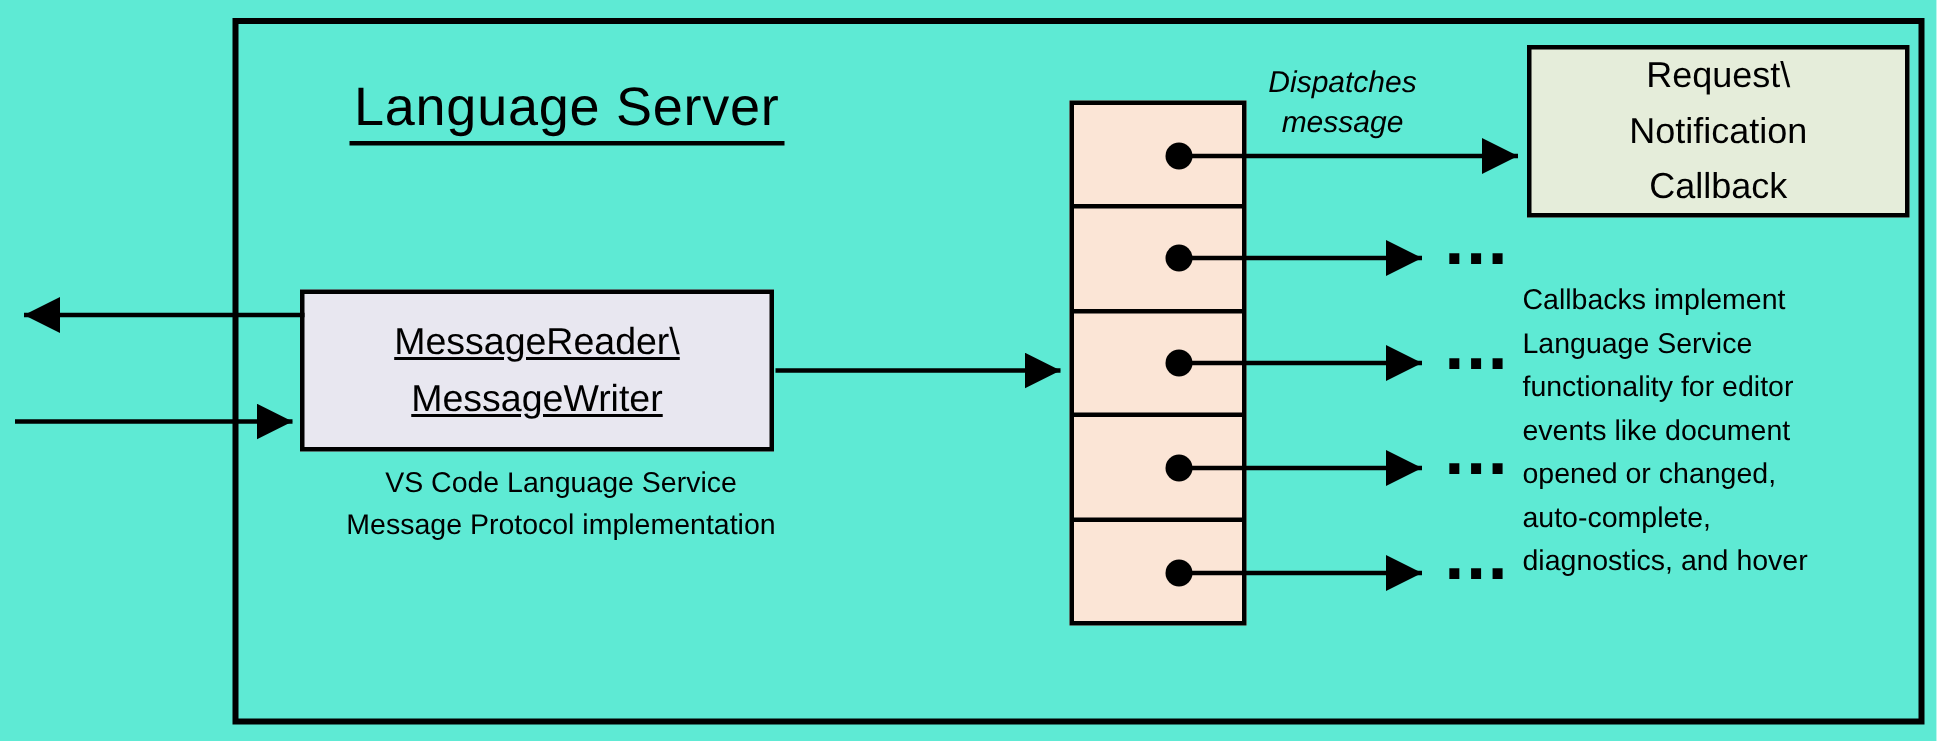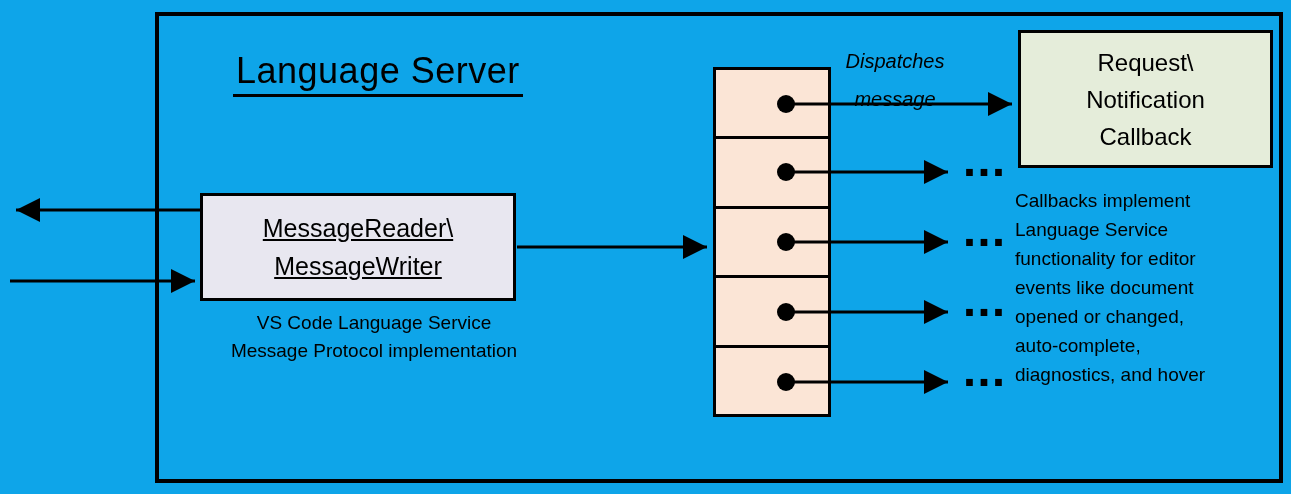--- a/index.html
+++ b/index.html
@@ -13,7 +13,7 @@
     position: relative;
     width: 1291px;
     height: 494px;
-    background: #0ea5e9;
+    background: #5eead4;
     overflow: hidden;
   }
   .abs { position: absolute; box-sizing: border-box; }

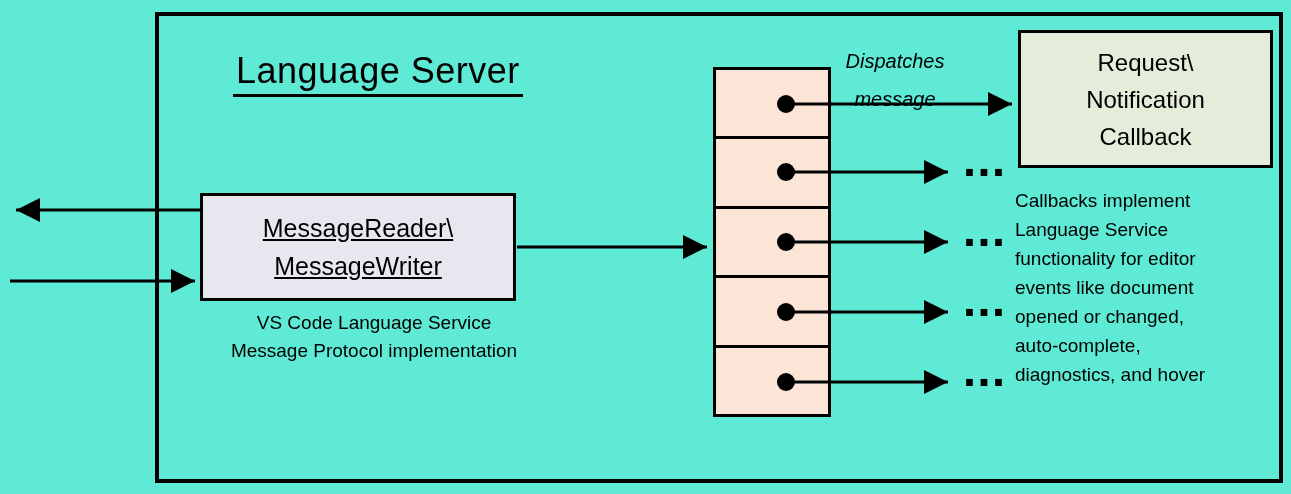--- a/index.html
+++ b/index.html
@@ -46,7 +46,7 @@
   }
   .io-label      { left: 17px;  top: 218px; width: 152px; }
   .lookup-label  { left: 514px; top: 154px; width: 184px; line-height: 27px; }
-  .dispatch-label{ left: 823px; top: 42px;  width: 144px; line-height: 38px; }
+  .dispatch-label{ left: 823px; top: 42px;  width: 144px; line-height: 27px; }
 
   
   .msg-box {

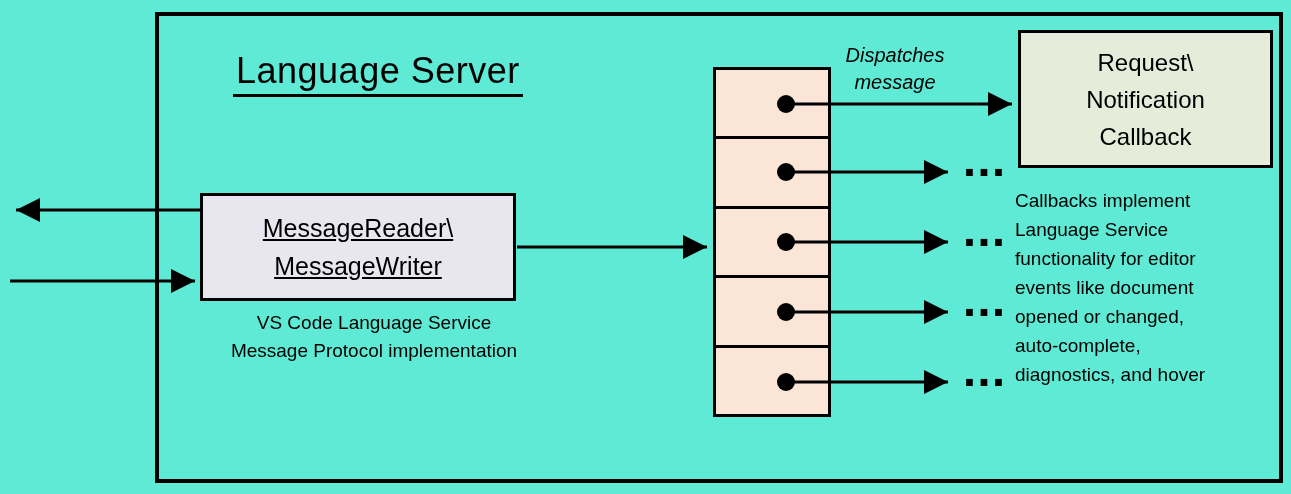--- a/index.html
+++ b/index.html
@@ -82,7 +82,7 @@
 
   
   .callback-box {
-    left: 1018px; top: 30px; width: 255px; height: 138px;
+    left: 1018px; top: 30px; width: 255px; height: 115px;
     background: #e5edda;
     border: 3px solid #000;
     display: flex; align-items: center; justify-content: center;

